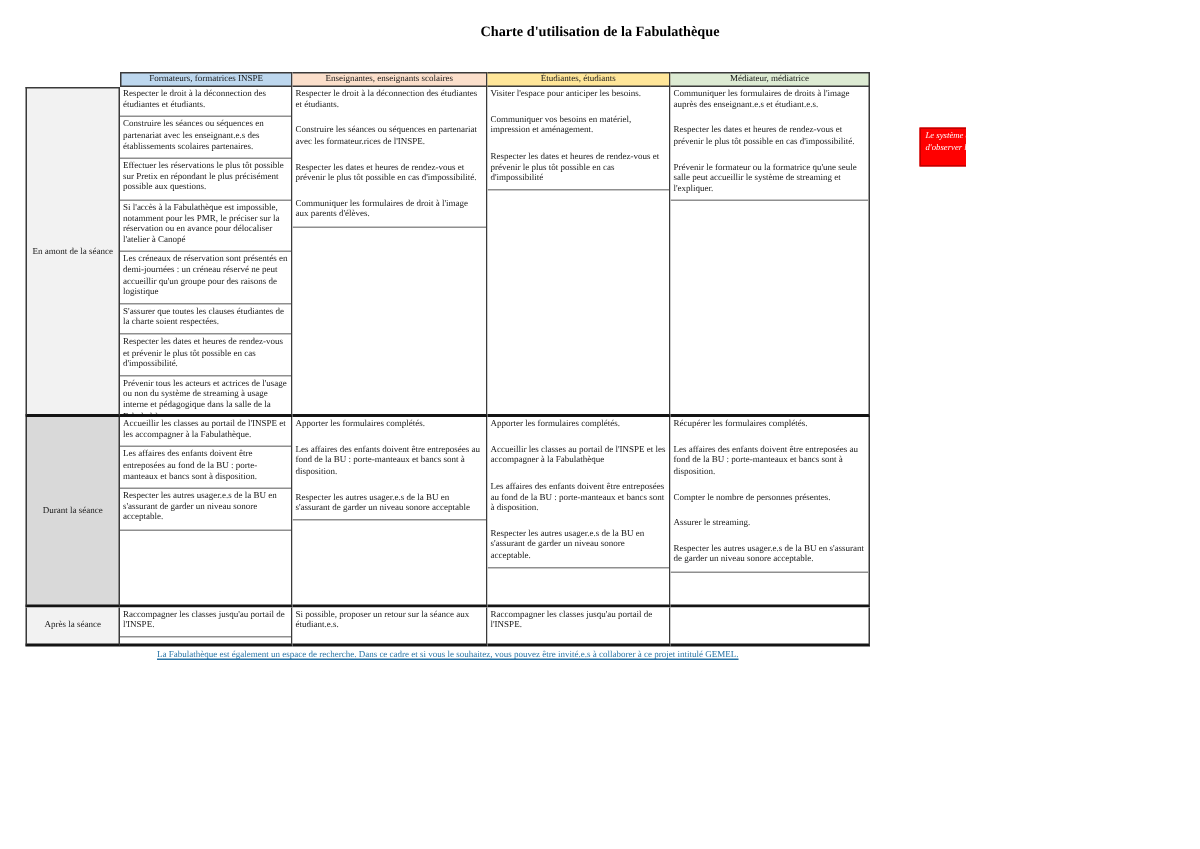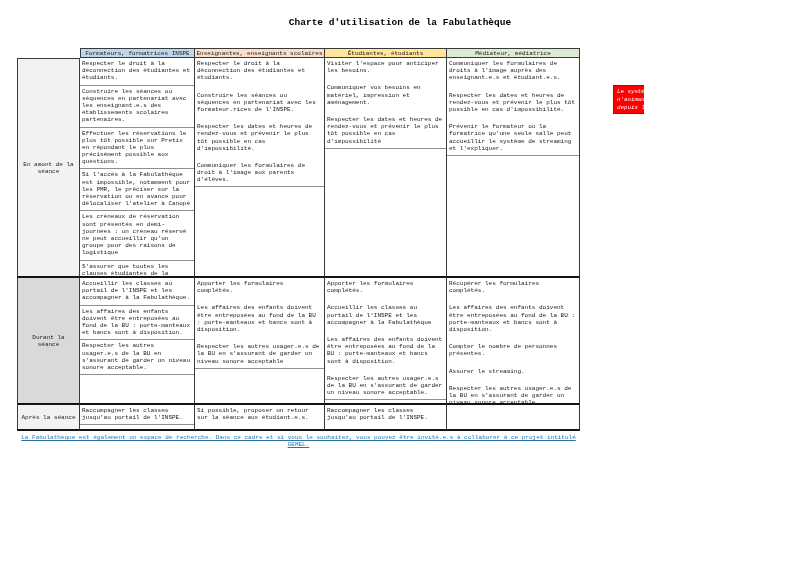--- a/index.html
+++ b/index.html
@@ -4,7 +4,7 @@
 <style>
   html,body{margin:0;padding:0;background:#ffffff;}
   #page{position:relative;width:644px;height:566px;background:#ffffff;overflow:hidden;
-        font-family:Liberation Mono, monospace;color:#1a1a1a;}
+        font-family:Liberation Serif, serif;color:#1a1a1a;}
   #title{position:absolute;top:17px;left:0;width:800px;text-align:center;
          font-size:9.5px;font-weight:bold;color:#000;}
   #charte{position:absolute;left:17px;top:48px;display:grid;

